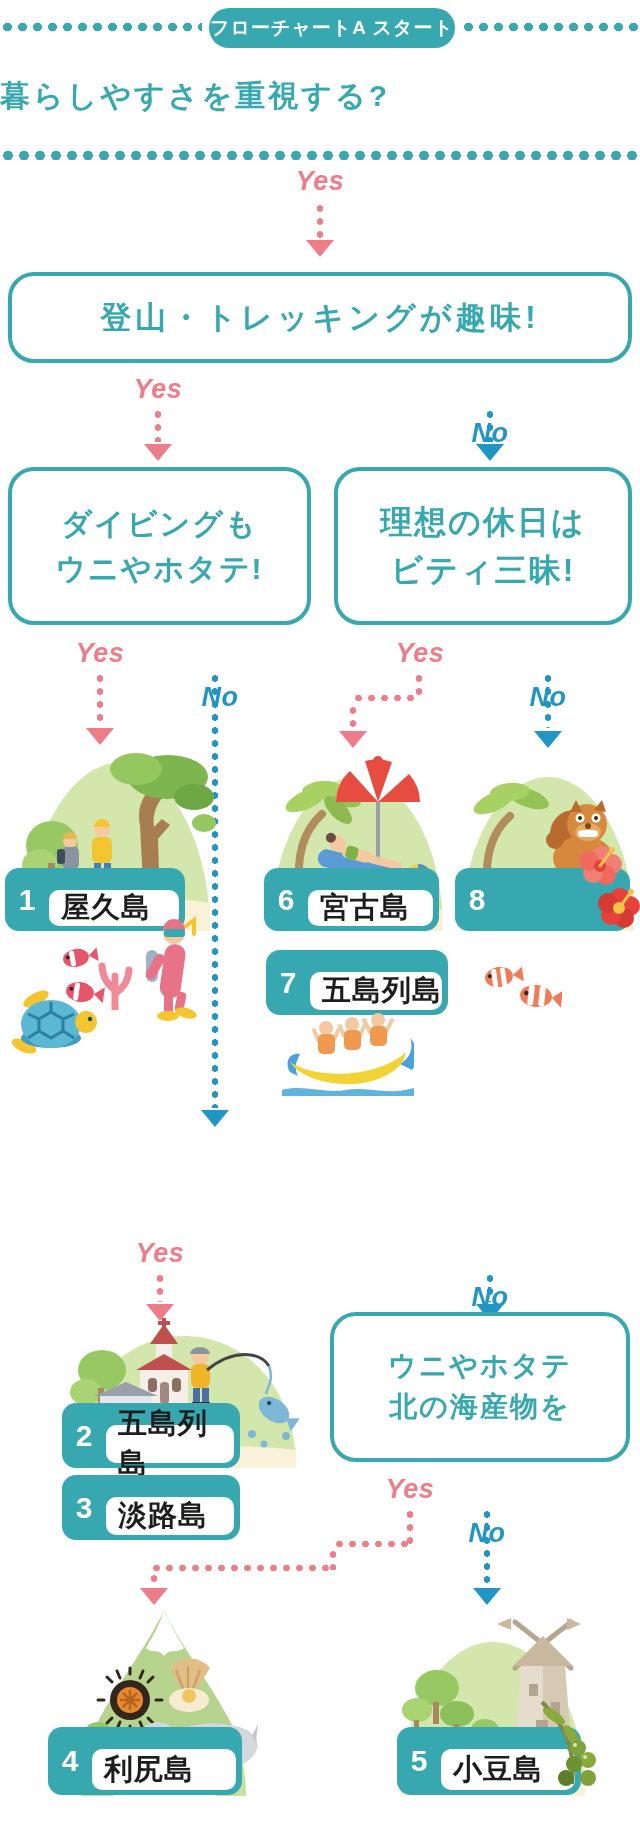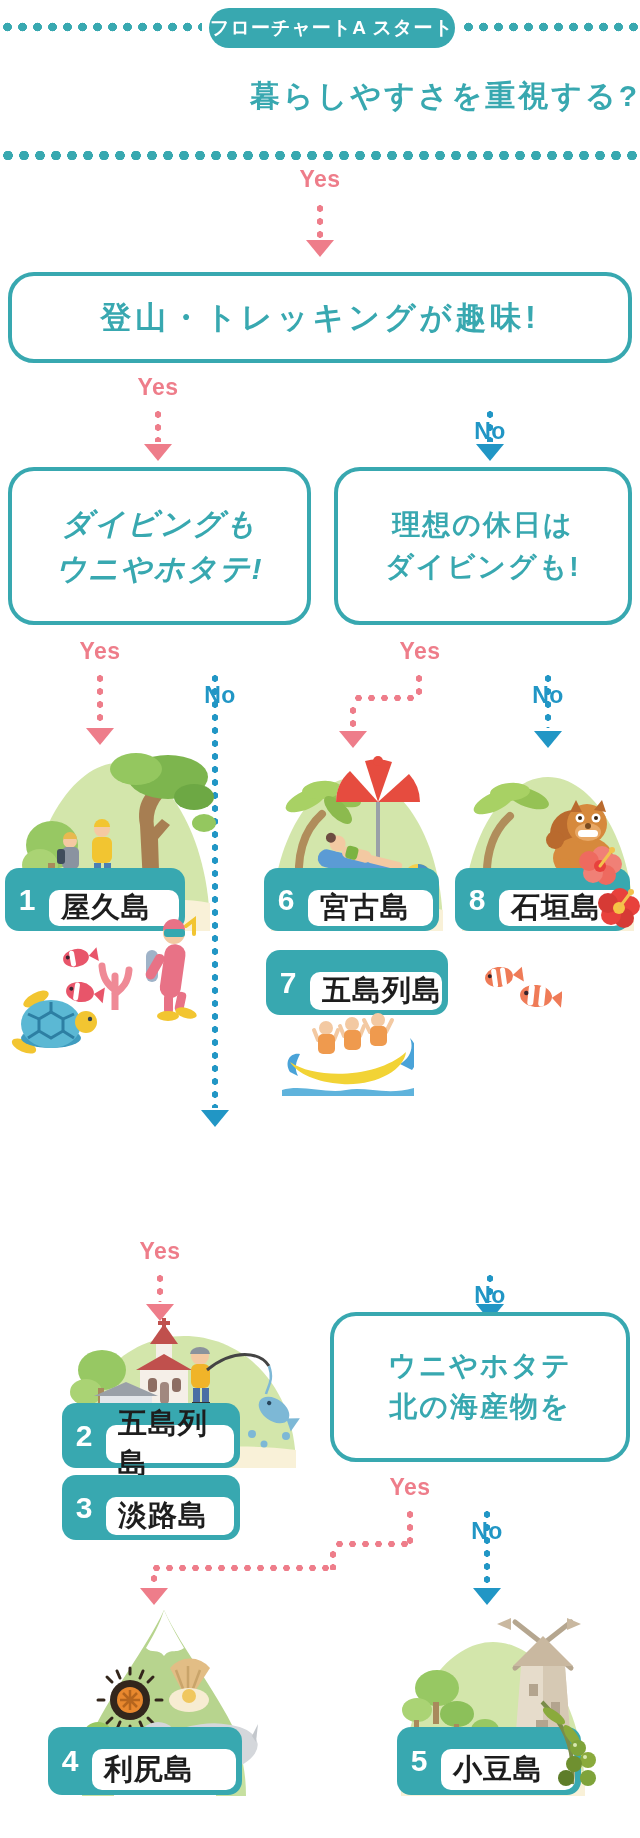--- a/index.html
+++ b/index.html
@@ -11,7 +11,7 @@
     background-size:15px 10px;background-repeat:repeat-x;}
   .bigdots{position:absolute;height:11px;background-image:radial-gradient(circle,var(--teal) 4.6px,transparent 5px);
     background-size:16px 11px;background-repeat:repeat-x;}
-  .startq{position:absolute;left:0;top:76px;width:640px;text-align:right;color:var(--teal);
+  .startq{position:absolute;left:0;top:76px;width:640px;text-align:left;color:var(--teal);
     font-size:30px;letter-spacing:3px;}
   .ans{position:absolute;transform:translateX(-50%);font-size:23px;letter-spacing:.5px;}
   .ans.y{color:var(--pink);} .ans.n{color:var(--blue);margin-top:44px;}

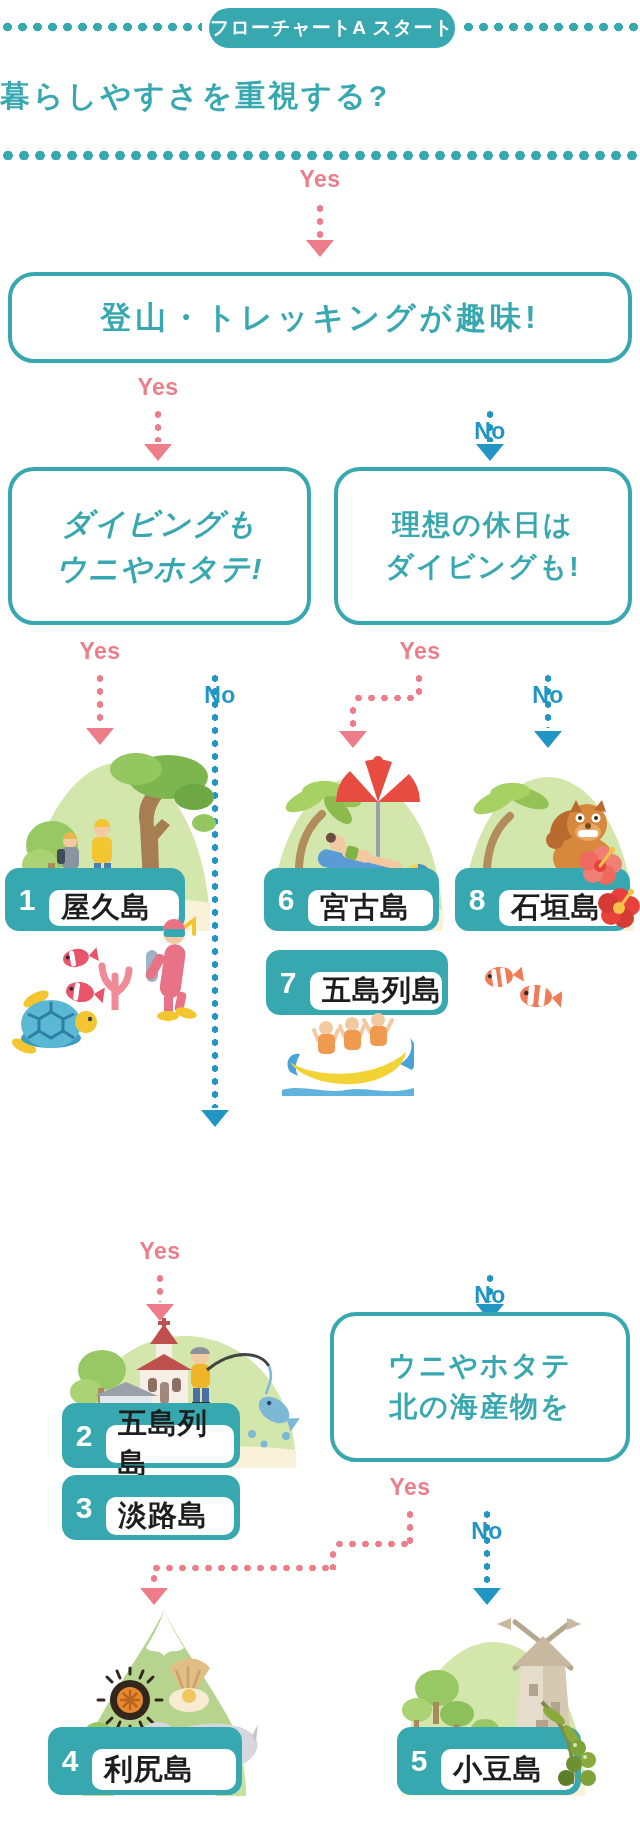--- a/index.html
+++ b/index.html
@@ -13,7 +13,7 @@
     background-size:16px 11px;background-repeat:repeat-x;}
   .startq{position:absolute;left:0;top:76px;width:640px;text-align:left;color:var(--teal);
     font-size:30px;letter-spacing:3px;}
-  .ans{position:absolute;transform:translateX(-50%);font-size:23px;letter-spacing:.5px;}
+  .ans{position:absolute;transform:translateX(-50%);font-size:27px;letter-spacing:.5px;font-style:italic;}
   .ans.y{color:var(--pink);} .ans.n{color:var(--blue);margin-top:44px;}
   .vd{position:absolute;width:8px;background-image:radial-gradient(circle,var(--c) 3.1px,transparent 3.5px);
     background-size:8px 13px;background-repeat:repeat-y;background-position:center top;}

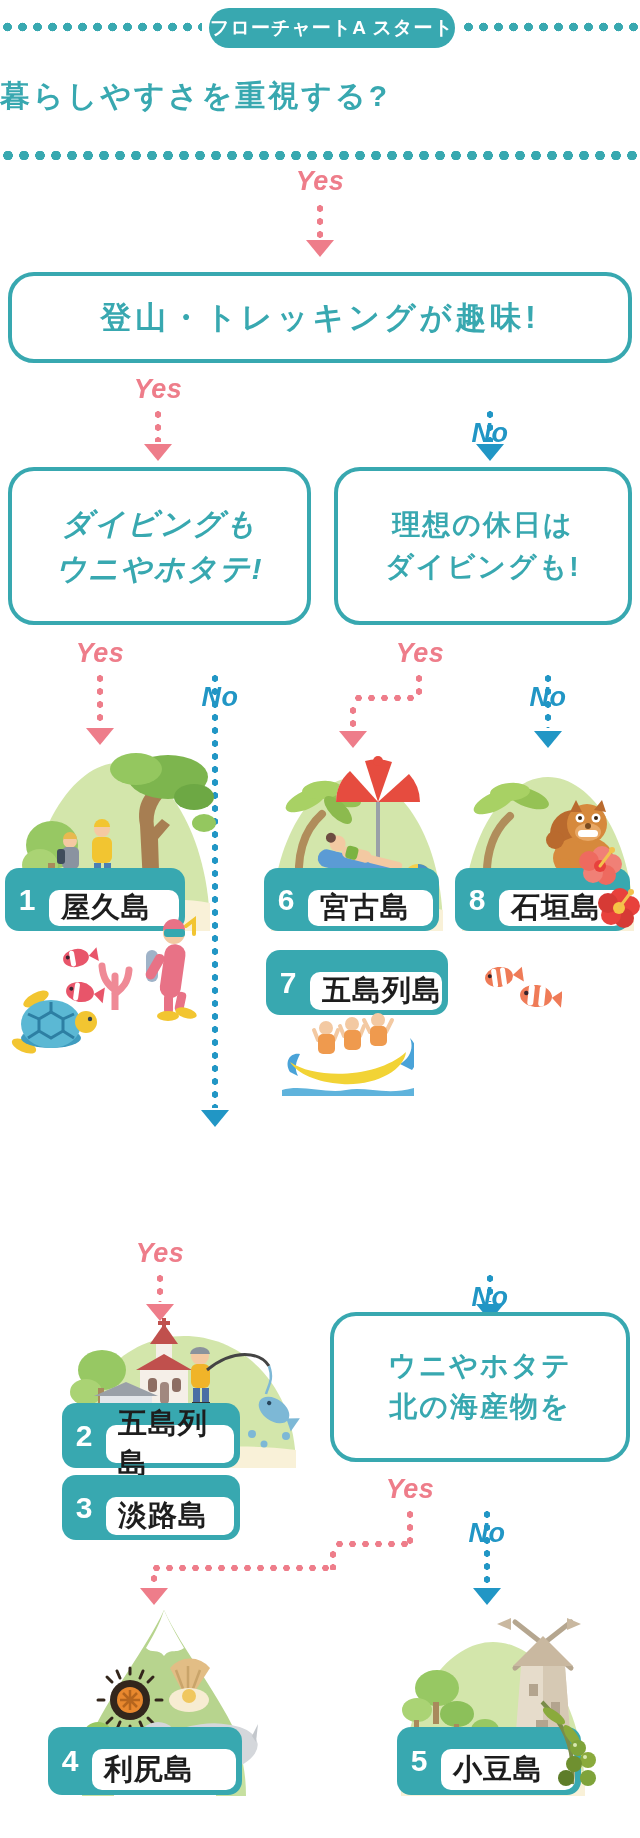--- a/index.html
+++ b/index.html
@@ -61,7 +61,7 @@
   <div class="vd" style="--c:var(--blue);left:486px;top:408px;height:34px;"></div>
   <div class="ah" style="--c:var(--blue);left:476px;top:444px;"></div>
 
-  <div class="qbox" style="left:8px;top:467px;width:303px;height:158px;font-size:30px;letter-spacing:2px;line-height:1.5;font-style:italic;">
+  <div class="qbox" style="left:8px;top:467px;width:303px;height:158px;font-size:30px;letter-spacing:2px;line-height:1.5;">
     <span class="ln">ダイビングも</span>
     <span class="ln">ウニやホタテ!</span>
   </div>

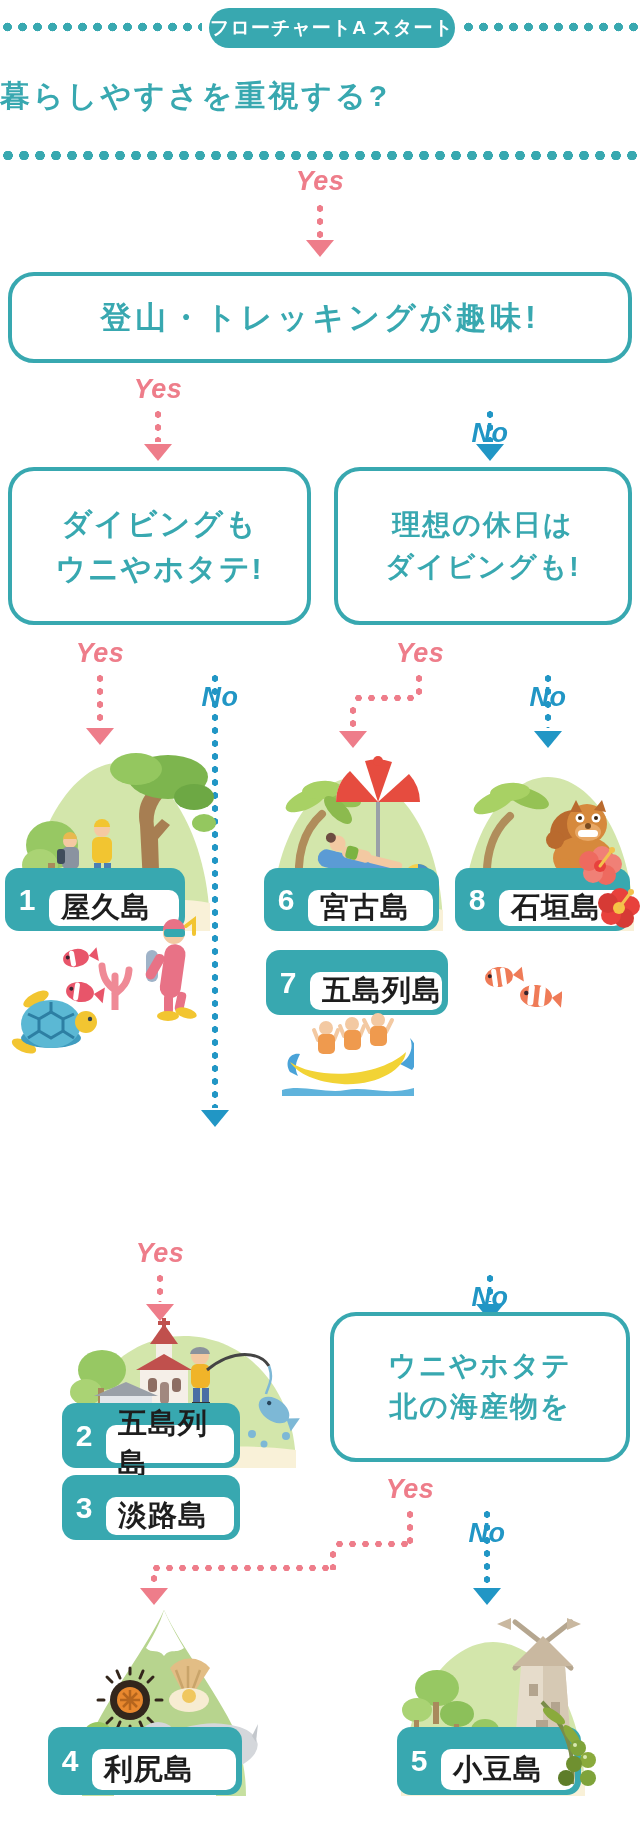--- a/index.html
+++ b/index.html
@@ -65,7 +65,7 @@
     <span class="ln">ダイビングも</span>
     <span class="ln">ウニやホタテ!</span>
   </div>
-  <div class="qbox" style="left:334px;top:467px;width:298px;height:158px;font-size:28px;letter-spacing:2px;line-height:1.5;">
+  <div class="qbox" style="left:334px;top:467px;width:298px;height:158px;font-size:32px;letter-spacing:2px;line-height:1.5;">
     <span class="ln">理想の休日は</span>
     <span class="ln">ダイビングも!</span>
   </div>

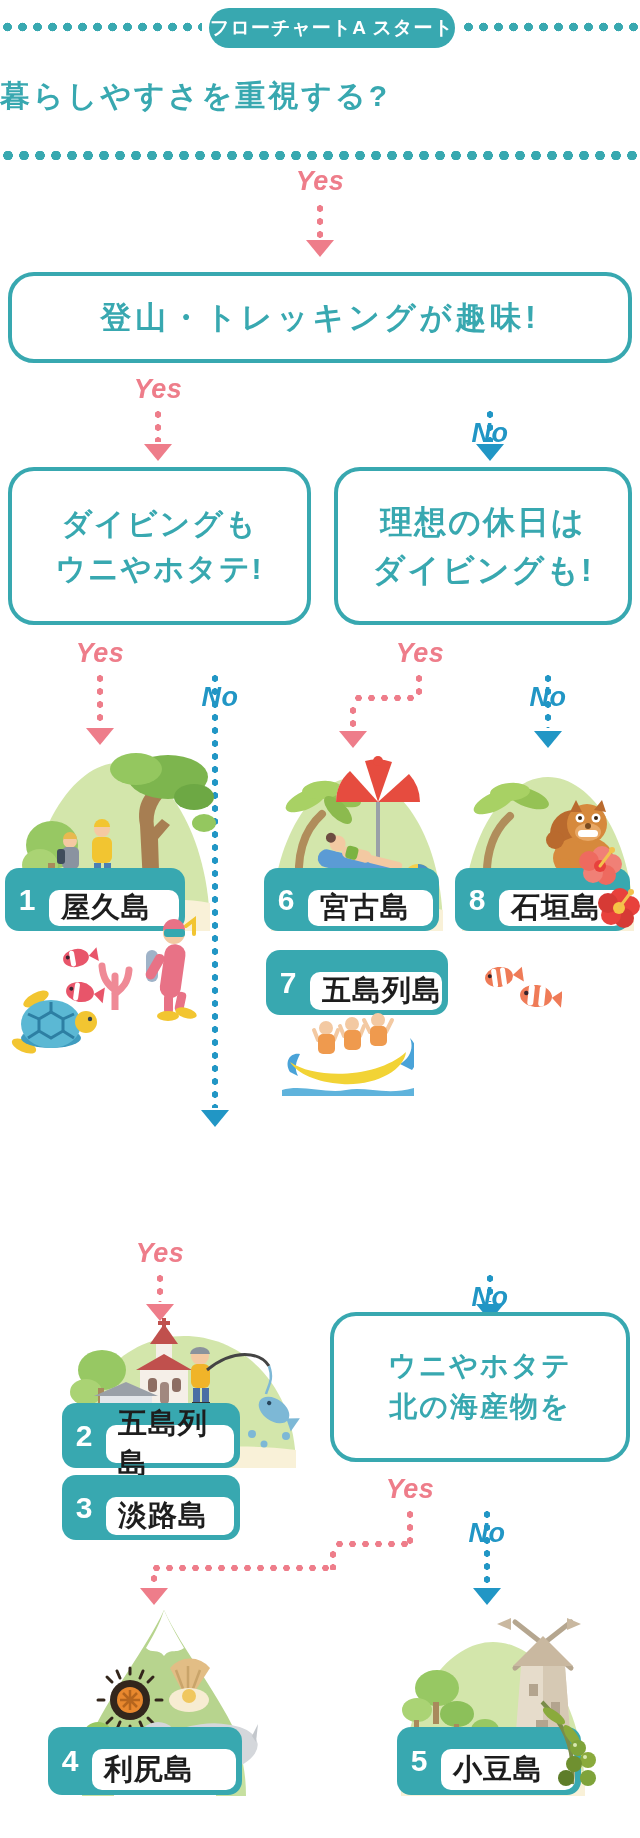--- a/index.html
+++ b/index.html
@@ -67,7 +67,7 @@
   </div>
   <div class="qbox" style="left:334px;top:467px;width:298px;height:158px;font-size:32px;letter-spacing:2px;line-height:1.5;">
     <span class="ln">理想の休日は</span>
-    <span class="ln">ダイビングも!</span>
+    <span class="ln">ビティ三昧!</span>
   </div>
 
   <div class="ans y" style="left:100px;top:638px;">Yes</div>

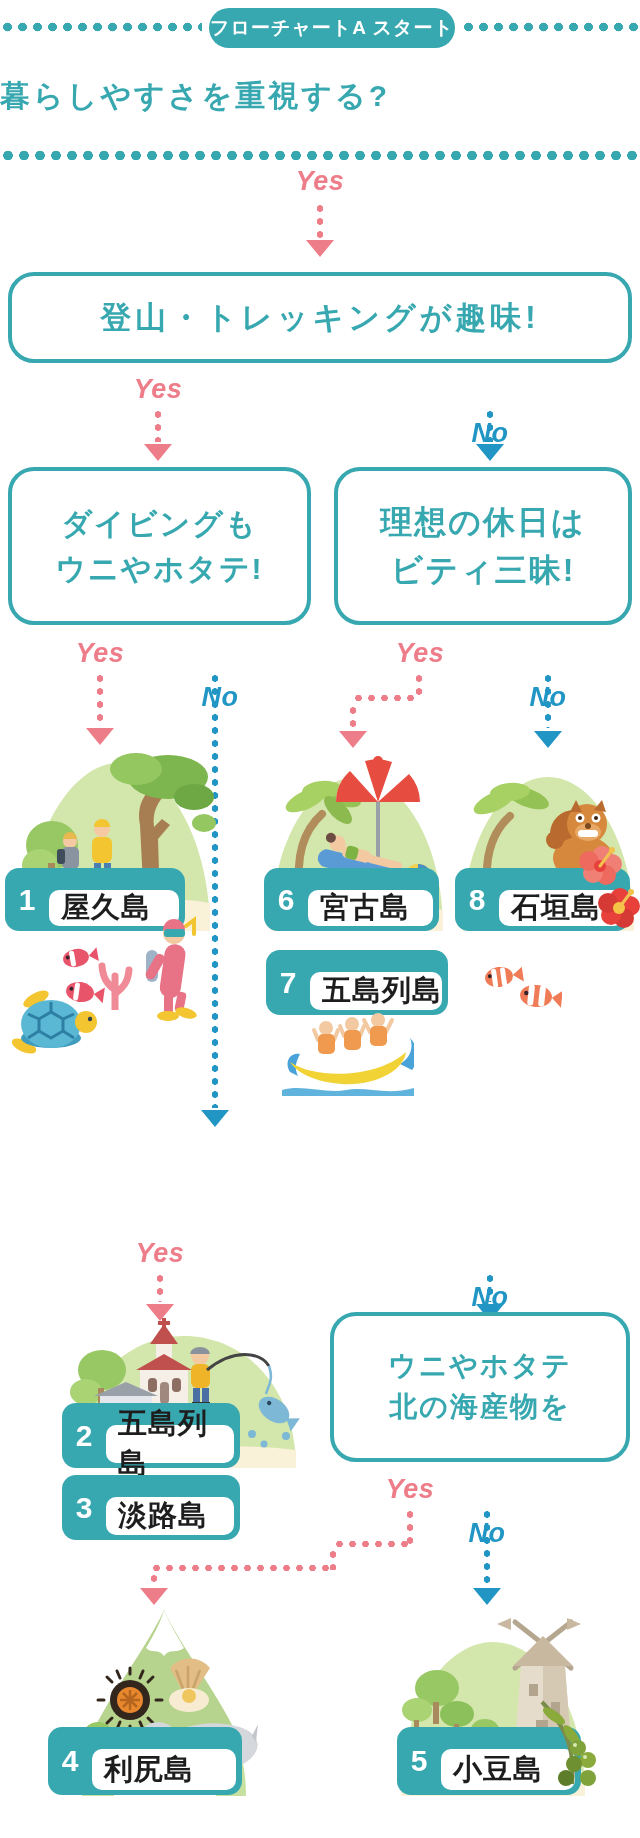--- a/index.html
+++ b/index.html
@@ -188,7 +188,6 @@
   </div>
   <div class="ilabel" style="left:455px;top:868px;width:175px;height:63px;">
     <span class="num">8</span>
-    <span class="nm">石垣島</span>
   </div>
   <div class="ilabel" style="left:266px;top:950px;width:182px;height:65px;">
     <span class="num">7</span>

